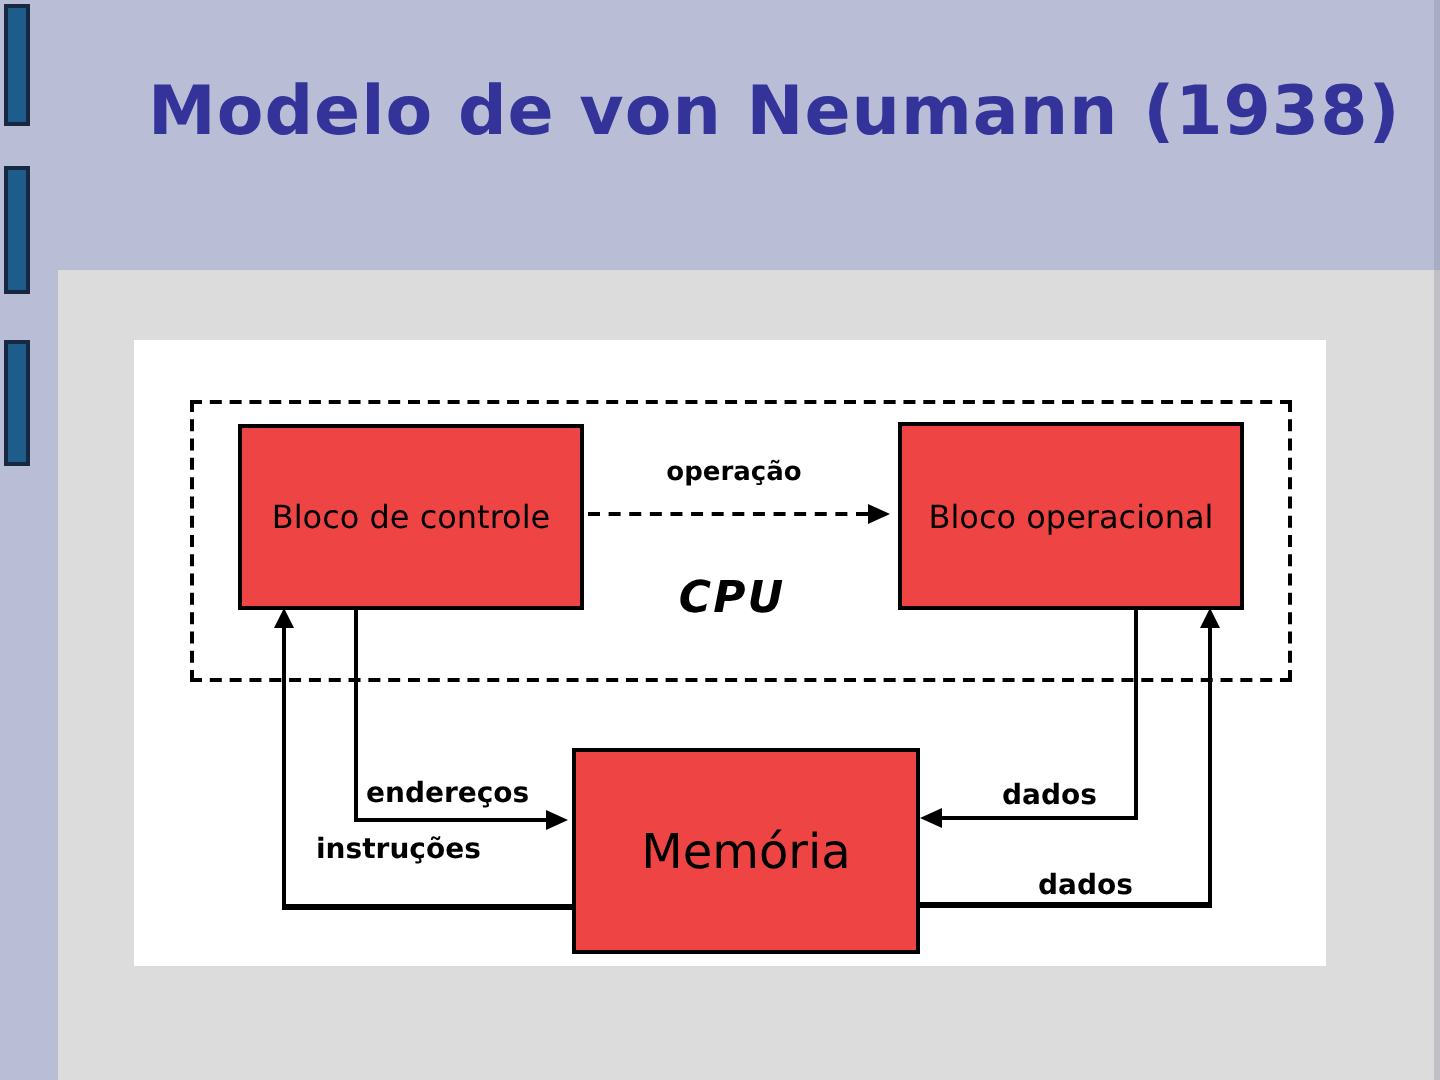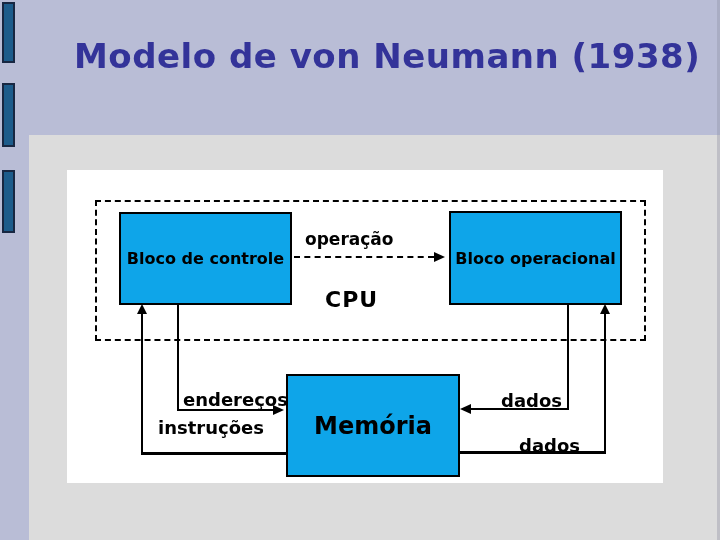--- a/index.html
+++ b/index.html
@@ -88,7 +88,7 @@
     font-size: 18px; font-weight: bold; color: #000;
     white-space: nowrap;
   }
-  .lbl-operacao   { left: 238px; top: 59px;  width: 124px; font-size: 17px; }
+  .lbl-operacao   { left: 238px; top: 59px;  width: 124px; text-align: center; font-size: 13px; }
   .lbl-enderecos  { left: 116px; top: 219px; }
   .lbl-instrucoes { left: 91px;  top: 247px; }
   .lbl-dados-1    { left: 434px; top: 220px; }

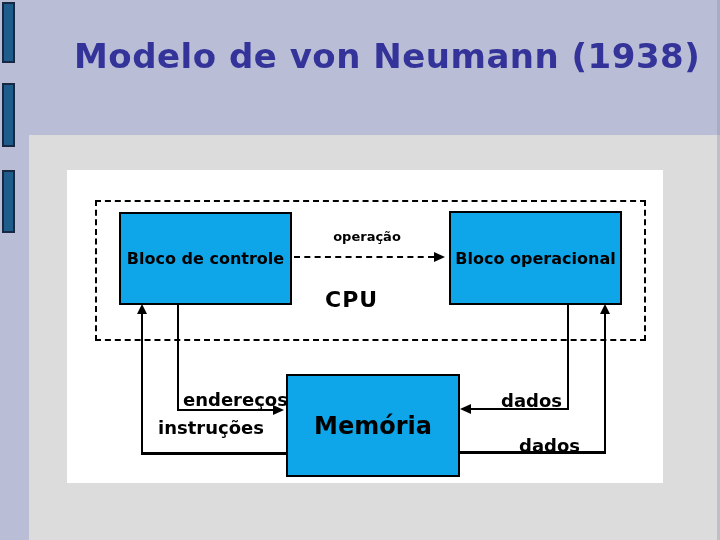--- a/index.html
+++ b/index.html
@@ -66,12 +66,12 @@
   }
   .block {
     border: 2px solid #000;
-    background: #0ea5e9;
+    background: #ef4444;
     display: flex;
     align-items: center;
     justify-content: center;
     position: absolute;
-    font-weight: bold;
+    font-weight: normal;
     color: #000;
   }
   .control-box     { left: 52px;  top: 42px;  width: 173px; height: 93px;  font-size: 16px; }

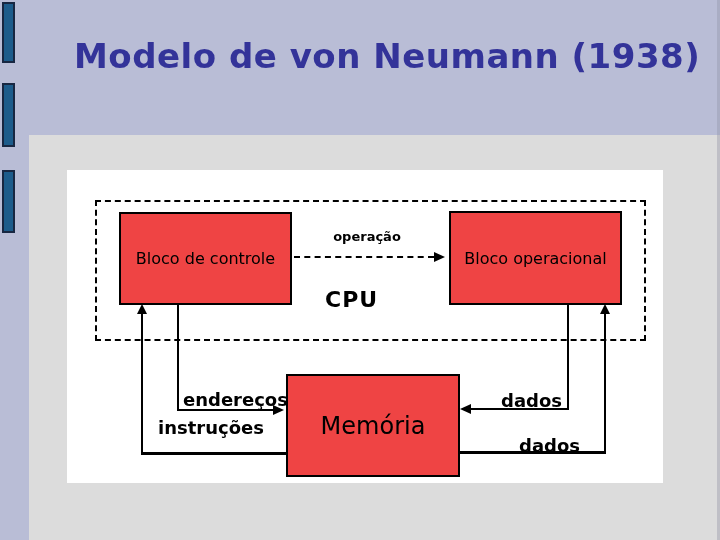--- a/index.html
+++ b/index.html
@@ -80,9 +80,10 @@
 
   .cpu-label {
     left: 258px; top: 117px; width: 82px;
-    text-align: left;
+    text-align: center;
     font-size: 22px; font-weight: bold; color: #000;
     letter-spacing: 1px;
+    font-style: italic;
   }
   .conn-label {
     font-size: 18px; font-weight: bold; color: #000;

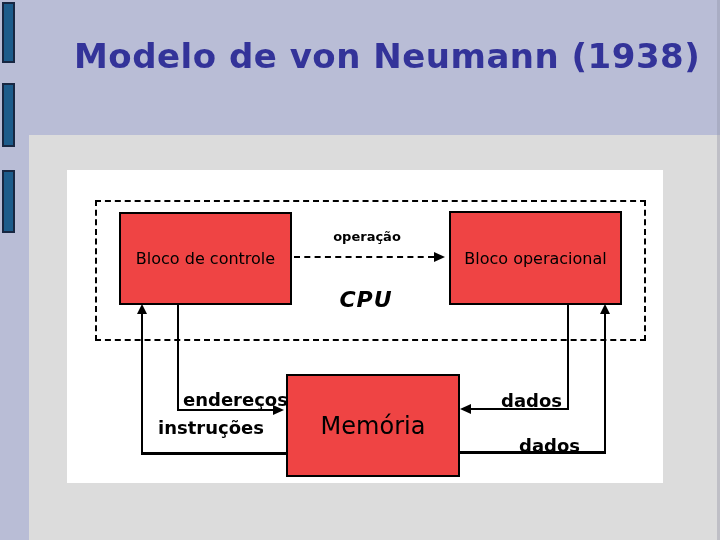--- a/index.html
+++ b/index.html
@@ -86,7 +86,7 @@
     font-style: italic;
   }
   .conn-label {
-    font-size: 18px; font-weight: bold; color: #000;
+    font-size: 14px; font-weight: bold; color: #000;
     white-space: nowrap;
   }
   .lbl-operacao   { left: 238px; top: 59px;  width: 124px; text-align: center; font-size: 13px; }

